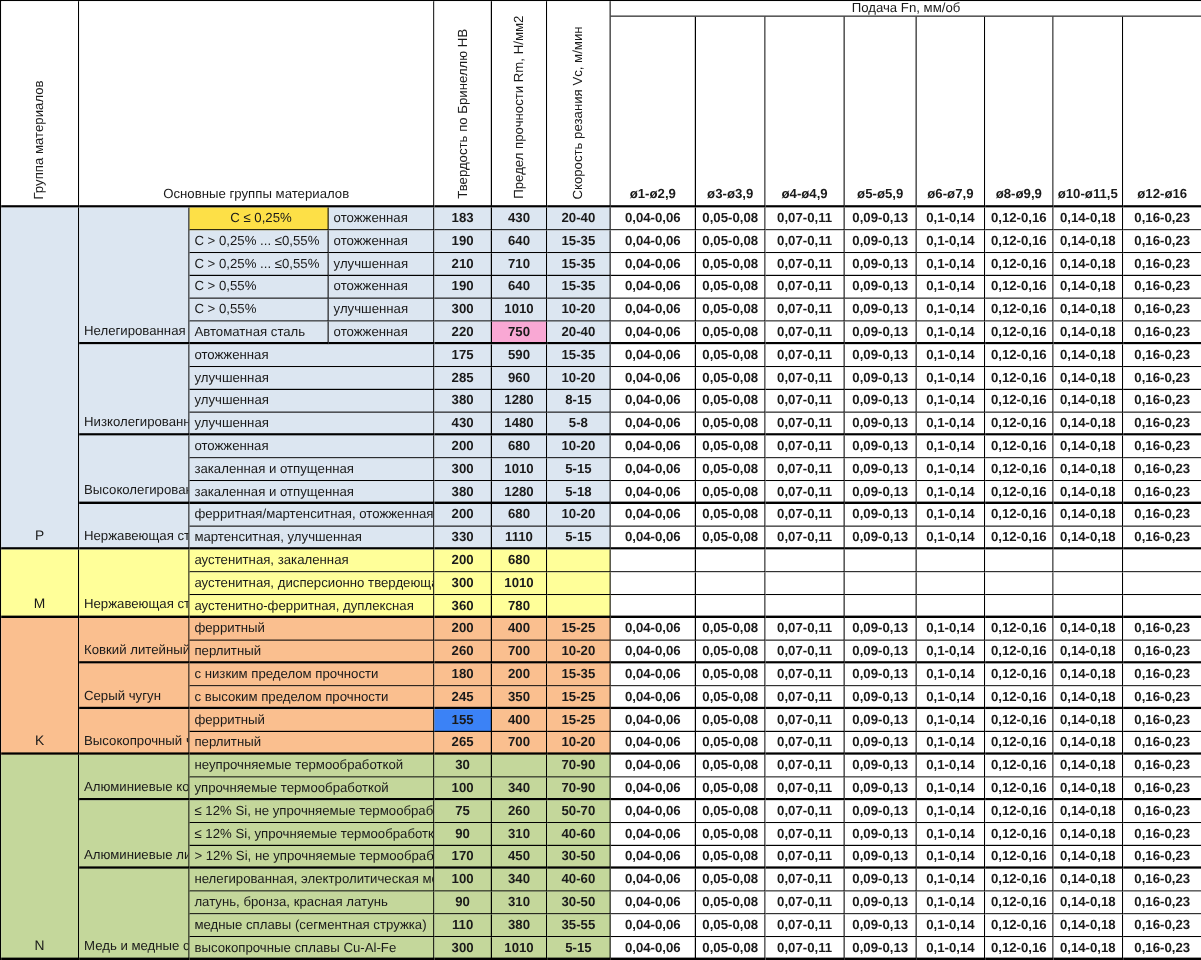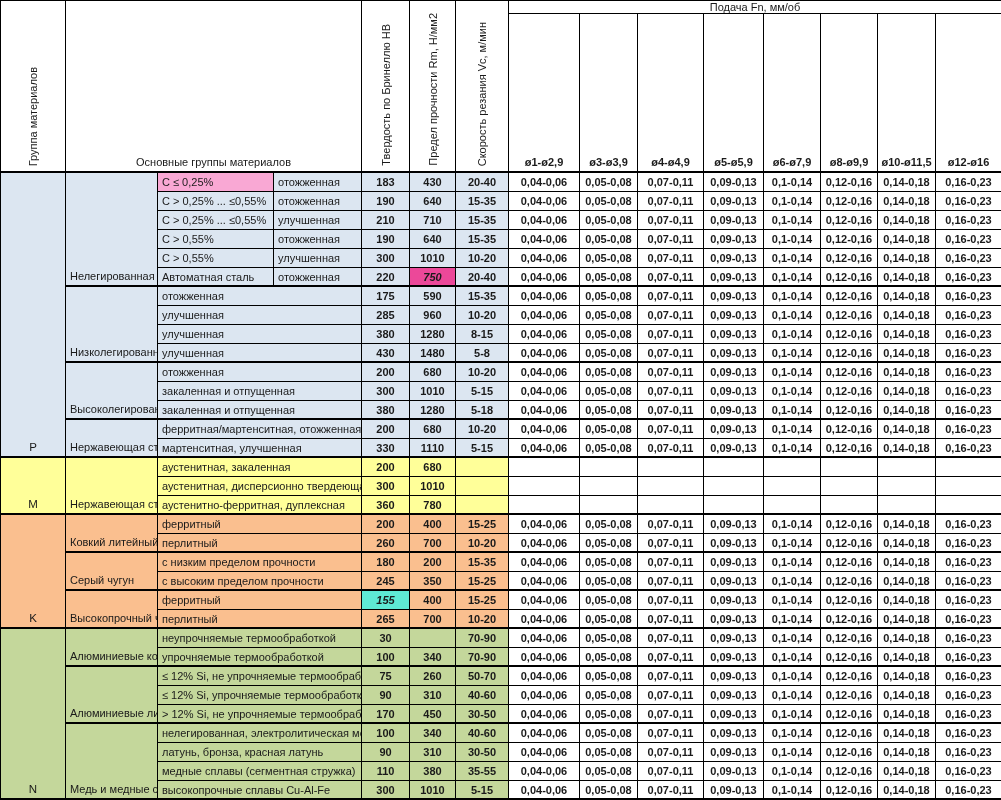--- a/index.html
+++ b/index.html
@@ -140,7 +140,7 @@
     <div class="cell fam tb" style="grid-area: 32 / 2 / span 4 / span 1; background: rgb(196, 215, 155);">
       <span>Медь и медные сплавы</span>
     </div>
-    <div class="cell txt" style="grid-area: 3 / 3 / span 1 / span 1; background: #f9a8d4;">
+    <div class="cell txt" style="grid-area: 3 / 3 / span 1 / span 1; background: #fde047; justify-content: center;">
       <span>C ≤ 0,25%</span>
     </div>
     <div class="cell txt" style="grid-area: 3 / 4 / span 1 / span 1; background: rgb(220, 230, 241);">

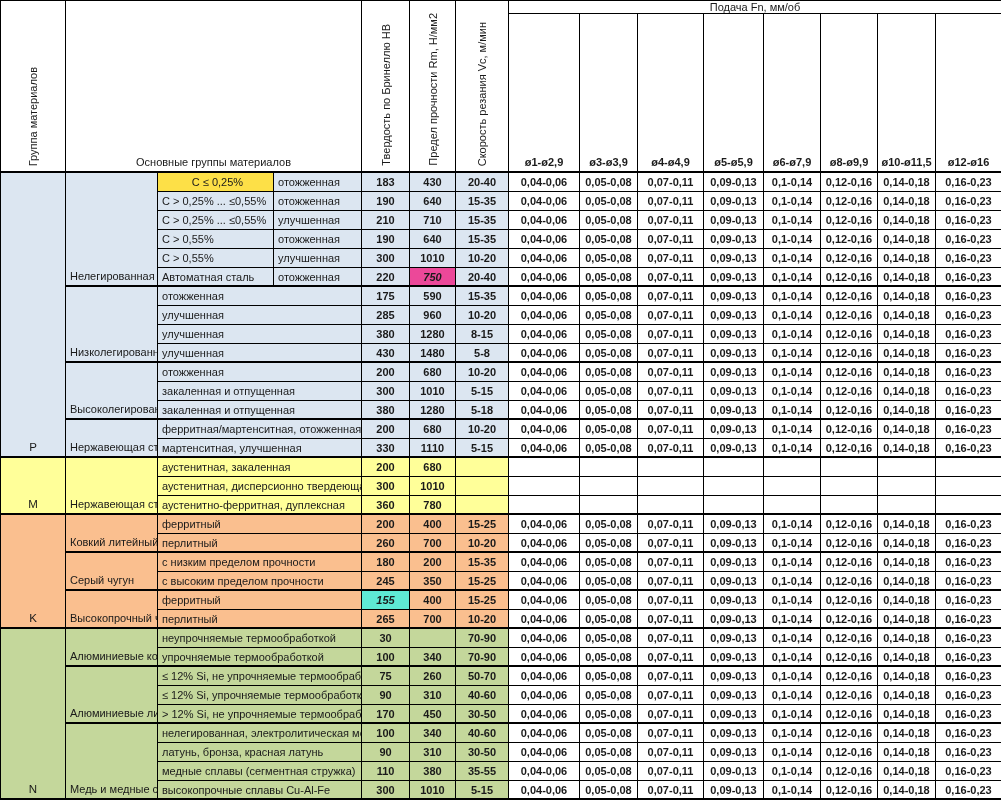--- a/index.html
+++ b/index.html
@@ -344,7 +344,7 @@
     <div class="cell num tb" style="grid-area: 8 / 5 / span 1 / span 1; background: rgb(220, 230, 241);">
       <span>220</span>
     </div>
-    <div class="cell num tb" style="grid-area: 8 / 6 / span 1 / span 1; background: #ec4899; font-style: italic;">
+    <div class="cell num tb" style="grid-area: 8 / 6 / span 1 / span 1; background: #f9a8d4;">
       <span>750</span>
     </div>
     <div class="cell num tb" style="grid-area: 8 / 7 / span 1 / span 1; background: rgb(220, 230, 241);">

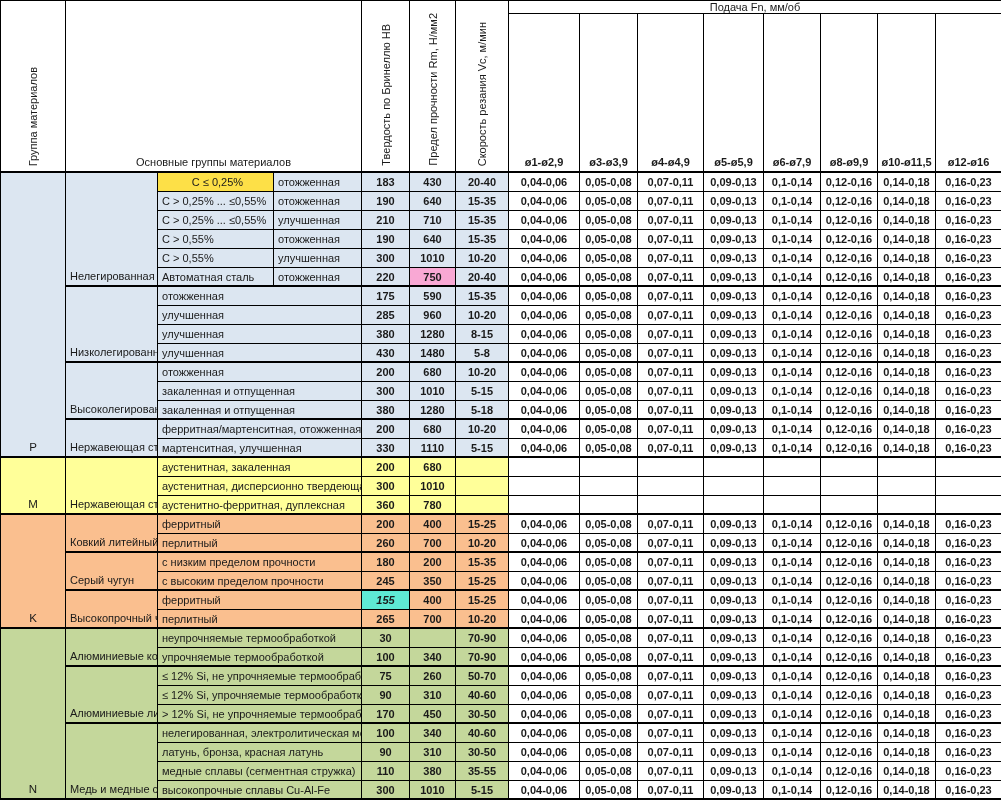--- a/index.html
+++ b/index.html
@@ -905,7 +905,7 @@
     <div class="cell txt" style="grid-area: 25 / 3 / span 1 / span 2; background: rgb(250, 191, 143);">
       <span>ферритный</span>
     </div>
-    <div class="cell num" style="grid-area: 25 / 5 / span 1 / span 1; background: #5eead4; font-style: italic;">
+    <div class="cell num" style="grid-area: 25 / 5 / span 1 / span 1; background: #3b82f6;">
       <span>155</span>
     </div>
     <div class="cell num" style="grid-area: 25 / 6 / span 1 / span 1; background: rgb(250, 191, 143);">

